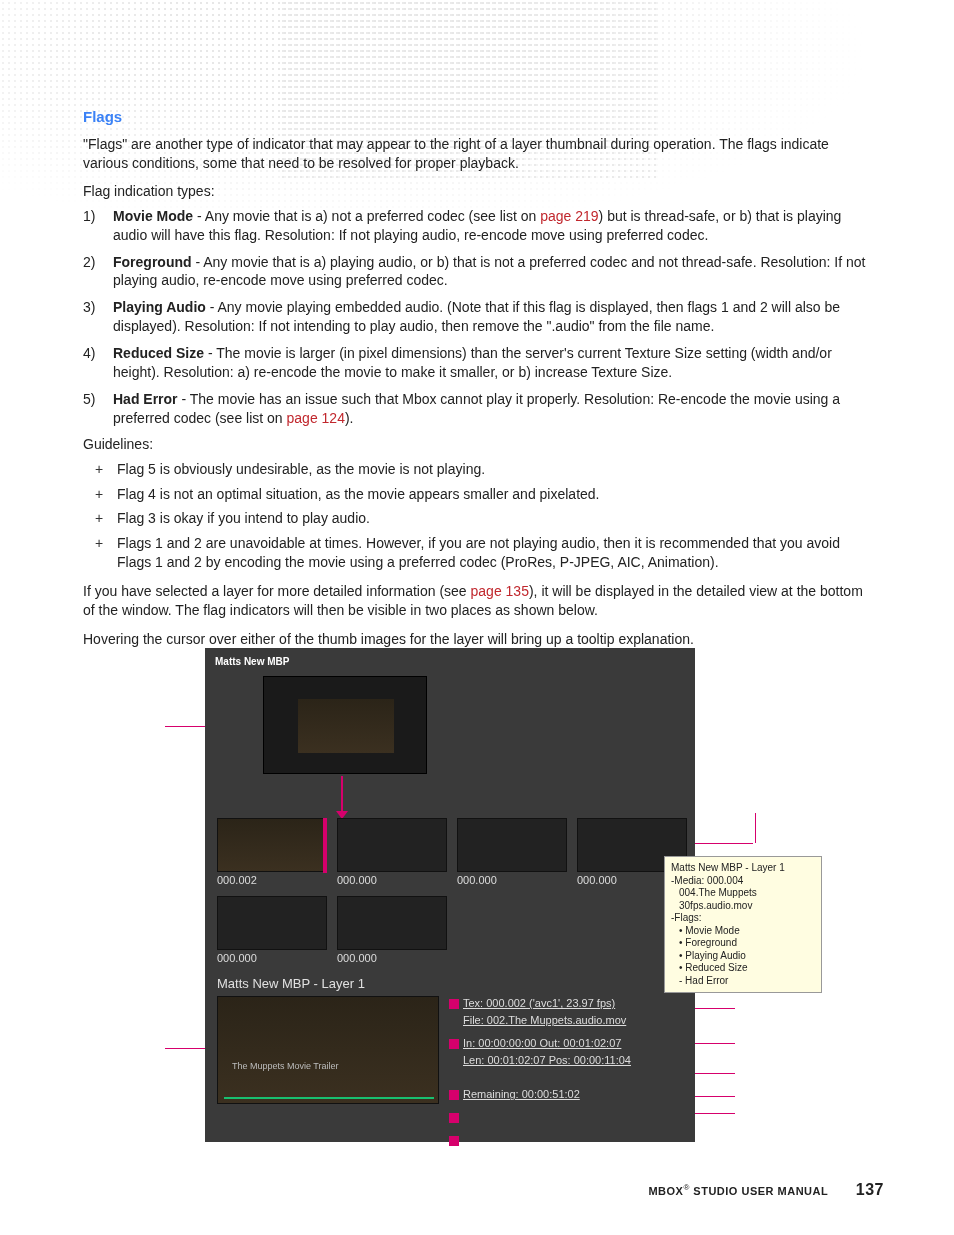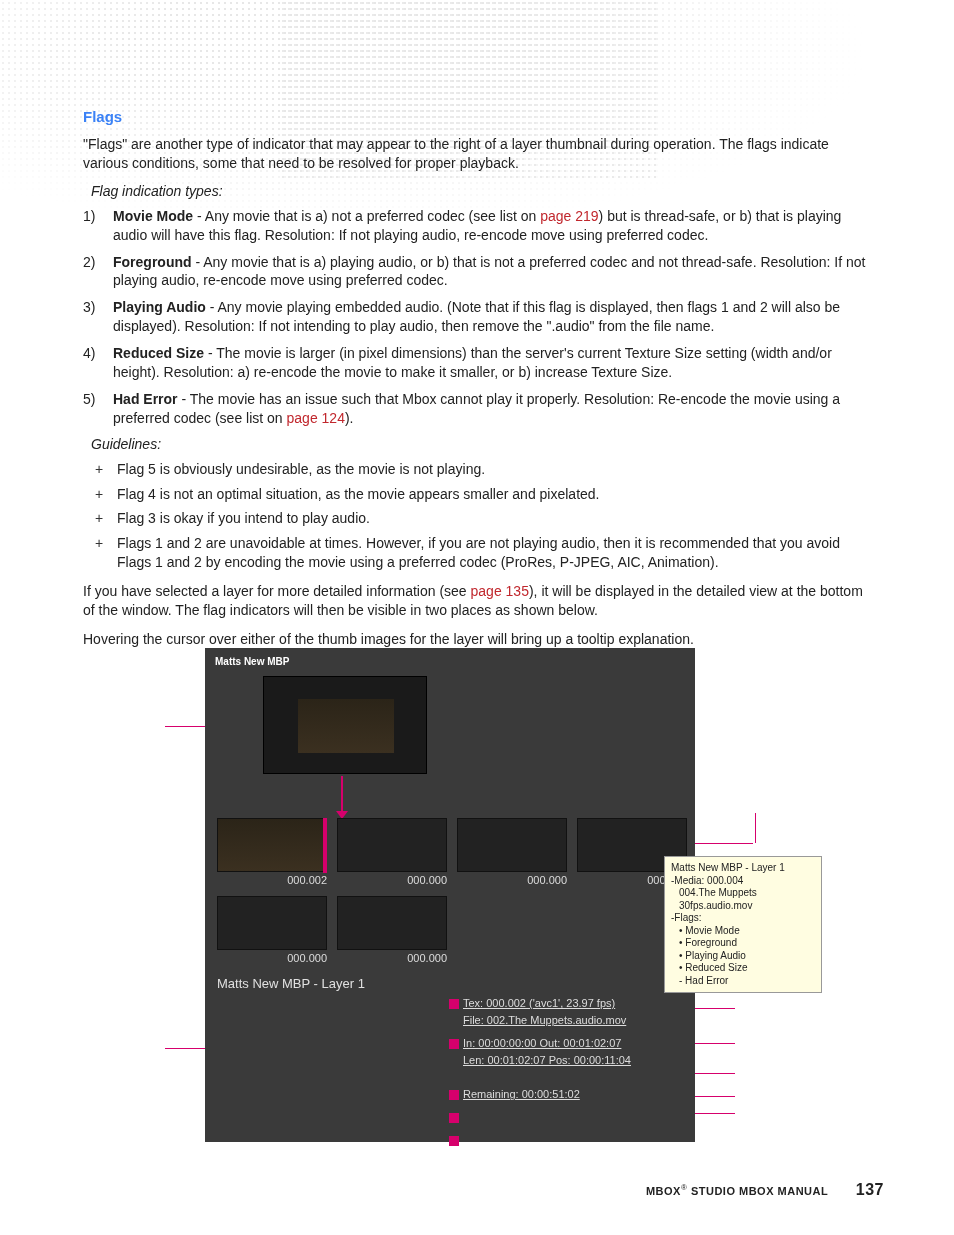--- a/index.html
+++ b/index.html
@@ -30,7 +30,7 @@
 
   h3.section { color: #3b82f6; font-size: 15px; font-weight: bold; margin-bottom: 10px; }
   p.body { font-size: 14px; line-height: 1.35; margin-bottom: 10px; }
-  .subhead { font-style: italic; font-size: 14px; margin: 6px 0 8px 8px; }
+  .subhead { font-size: 14px; margin: 6px 0 8px 0; }
 
   ol.flags { list-style: none; padding-left: 0; }
   ol.flags > li { display: flex; font-size: 14px; line-height: 1.35; margin-bottom: 8px; }

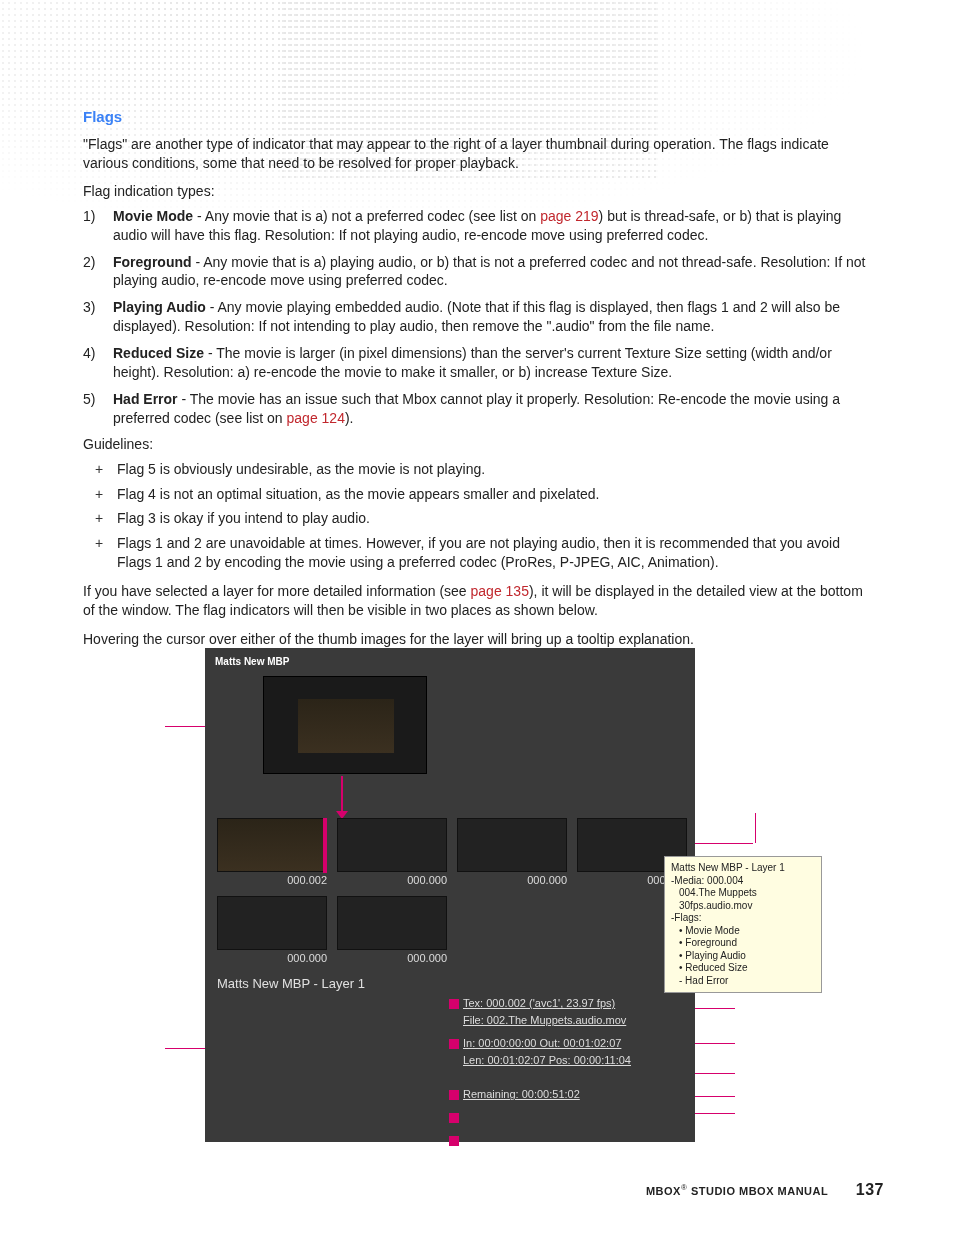--- a/index.html
+++ b/index.html
@@ -57,7 +57,7 @@
   .thumb { position: absolute; width: 110px; height: 54px; background: #222; border: 1px solid #111; }
   .thumb.wood { background: linear-gradient(#2b2418,#3b3020); }
   .thumb .fl { position: absolute; right: -1px; top: -1px; width: 4px; height: 55px; background: #d6006c; }
-  .cap { position: absolute; top: 56px; width: 110px; text-align: right; color: #ddd; font-size: 11px; }
+  .cap { position: absolute; top: 56px; width: 110px; text-align: left; color: #ddd; font-size: 11px; }
 
   .row1 { left: 12px; top: 170px; width: 466px; }
   .row2 { left: 12px; top: 248px; width: 466px; }

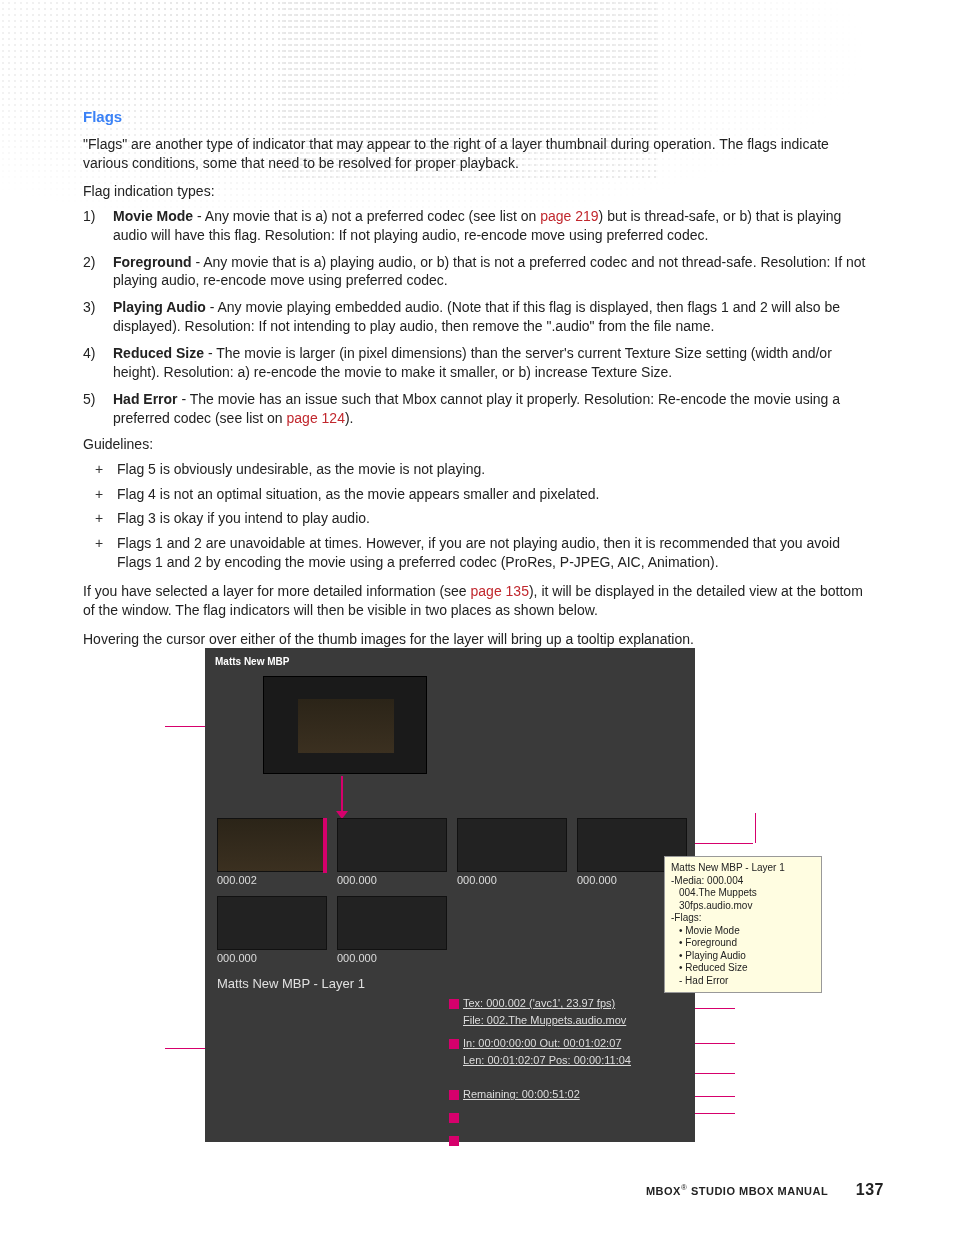--- a/index.html
+++ b/index.html
@@ -174,6 +174,10 @@
     </div>
 
     <div class="detail-title">Matts New MBP - Layer 1</div>
+    <div class="detail-thumb">
+      <div class="ftxt">The Muppets Movie Trailer</div>
+      <div class="bar"></div>
+    </div>
 
     <div class="flag-block">
       <div class="row-line"><span class="sq"></span><span>Tex: 000.002 ('avc1', 23.97 fps)</span></div>

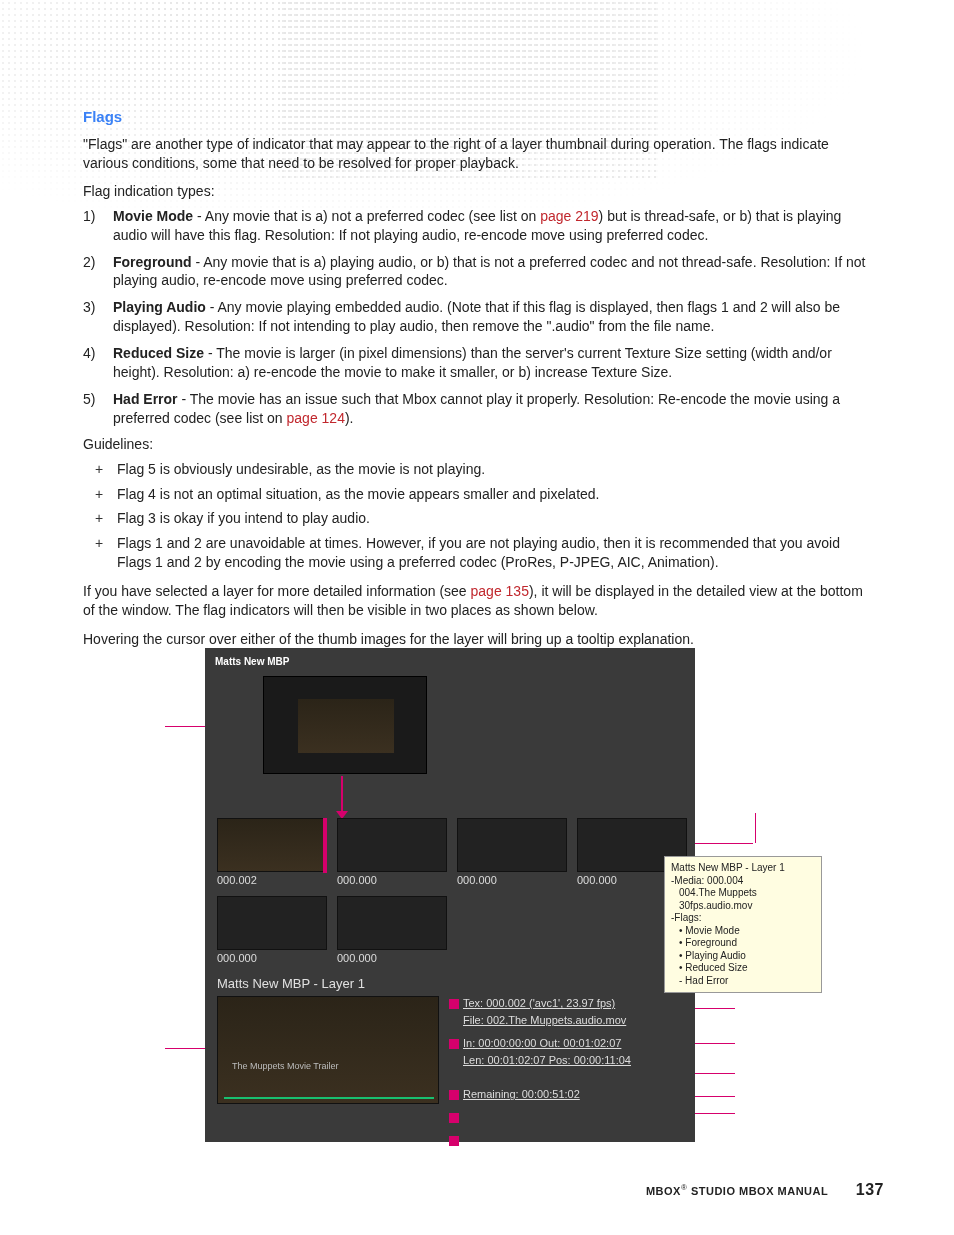--- a/index.html
+++ b/index.html
@@ -215,7 +215,7 @@
 </div>
 
 <div class="footer">
-  <span class="b">MBOX</span><span class="reg">®</span><span class="b"> STUDIO MBOX MANUAL</span>
+  <span class="b">MBOX</span><span class="reg">®</span><span class="b"> STUDIO USER MANUAL</span>
   <span class="pg">137</span>
 </div>
 

